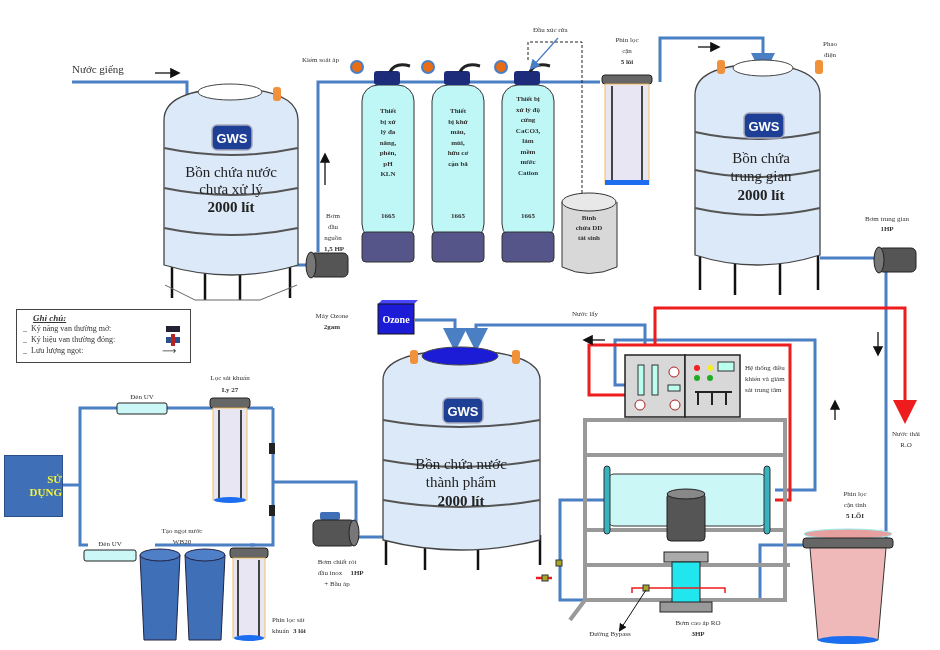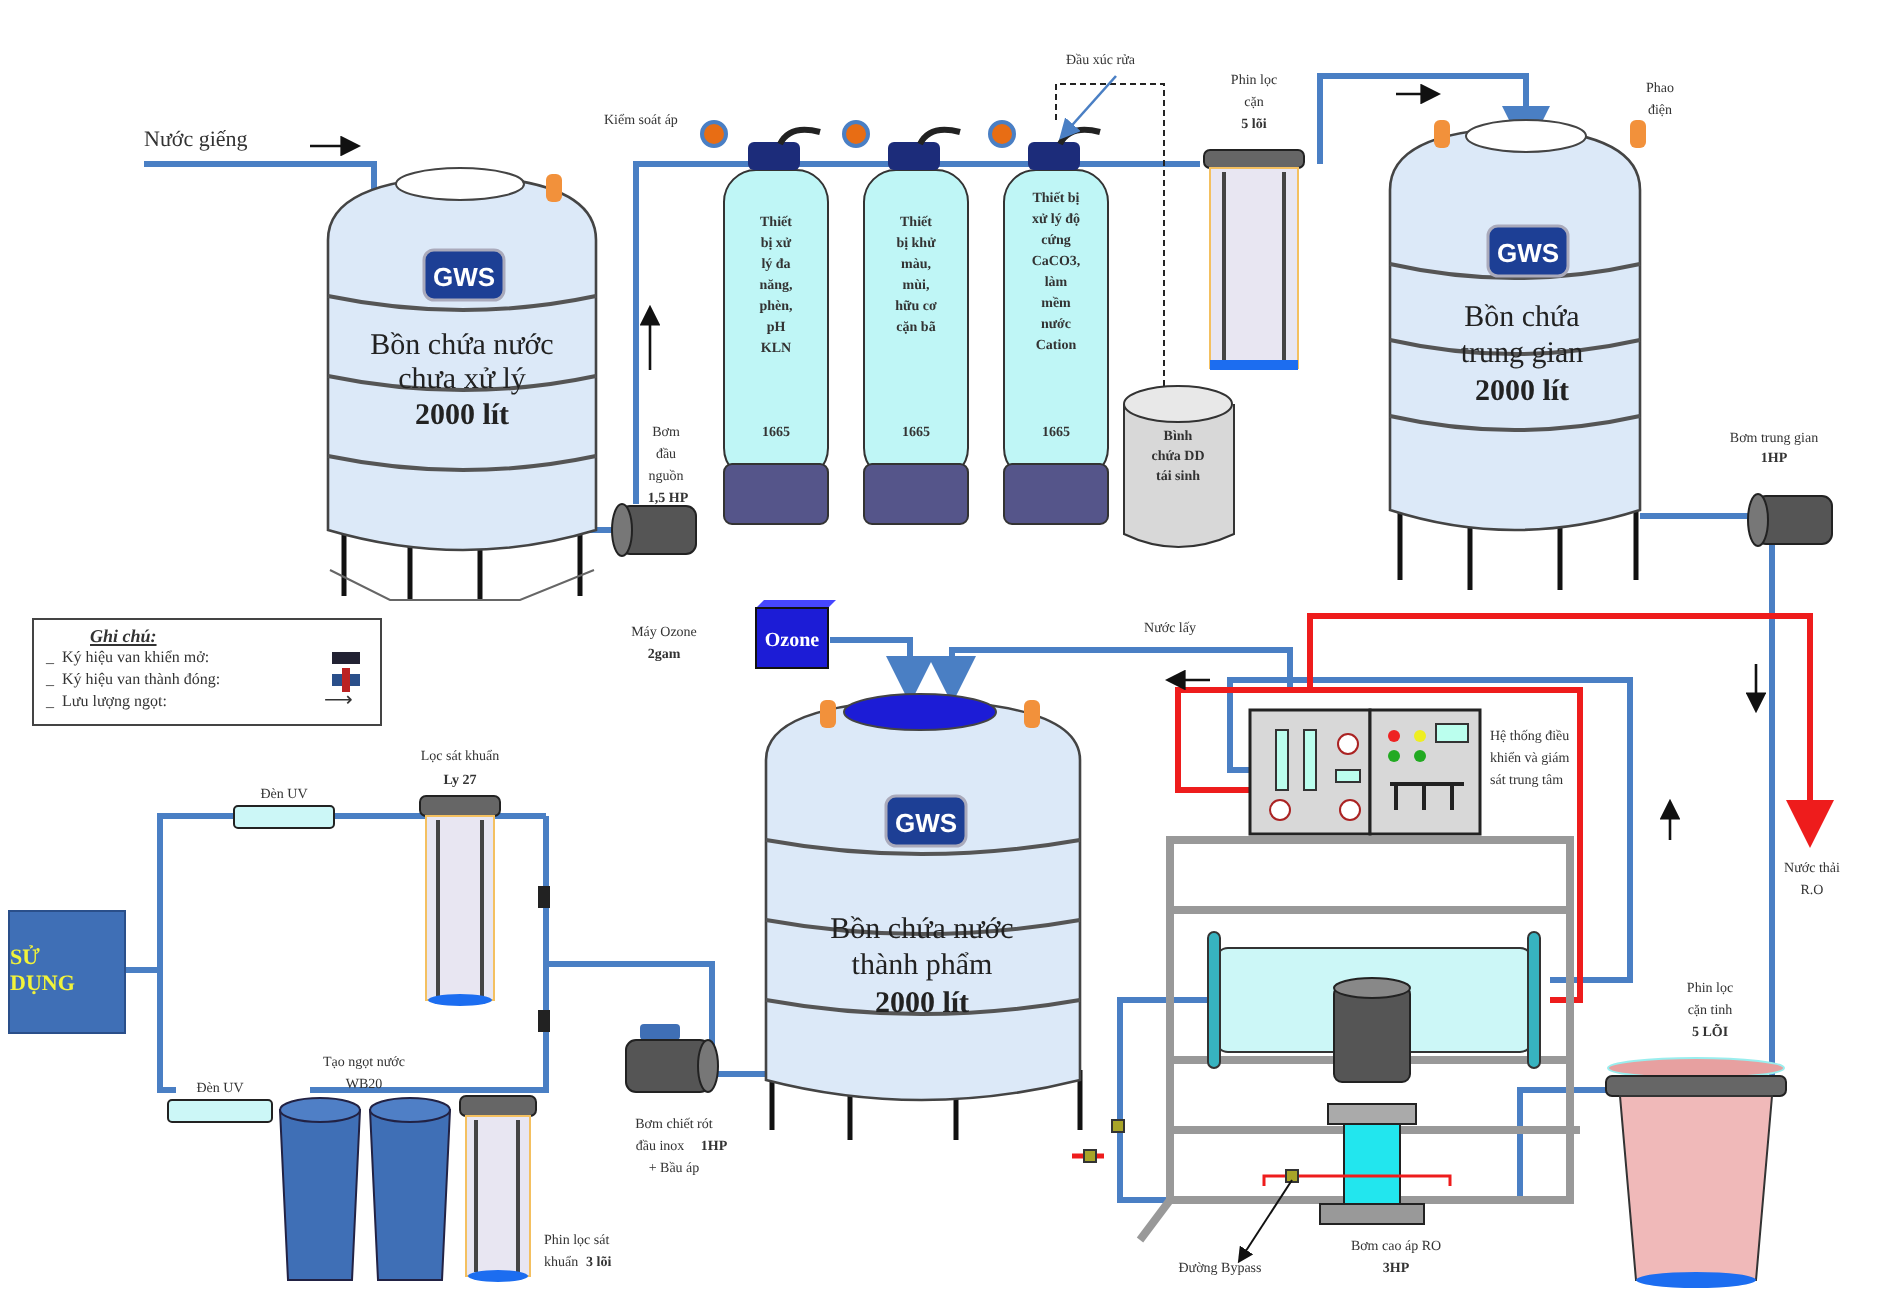--- a/index.html
+++ b/index.html
@@ -11,7 +11,7 @@
   .tanktext { font-size:15px; fill:#222; }
   .tanktextb { font-size:15px; fill:#222; font-weight:bold; }
   .legend-box { position:absolute; left:16px; top:309px; width:175px; height:54px; border:1.5px solid #444; background:#fff; font-family:"Liberation Serif", serif; font-size:8px; color:#333; box-sizing:border-box; padding:3px 6px; }
-  .legend-title { font-weight:bold; font-style:italic; text-decoration:underline; font-size:9px; margin-left:22px; }
+  .legend-title { font-weight:bold; font-style:italic; text-decoration:underline; font-size:9px; margin-left:10px; }
   .legend-row { display:flex; align-items:center; height:11px; }
   .legend-row .dash { width:8px; }
   .legend-row .txt { flex:1; }

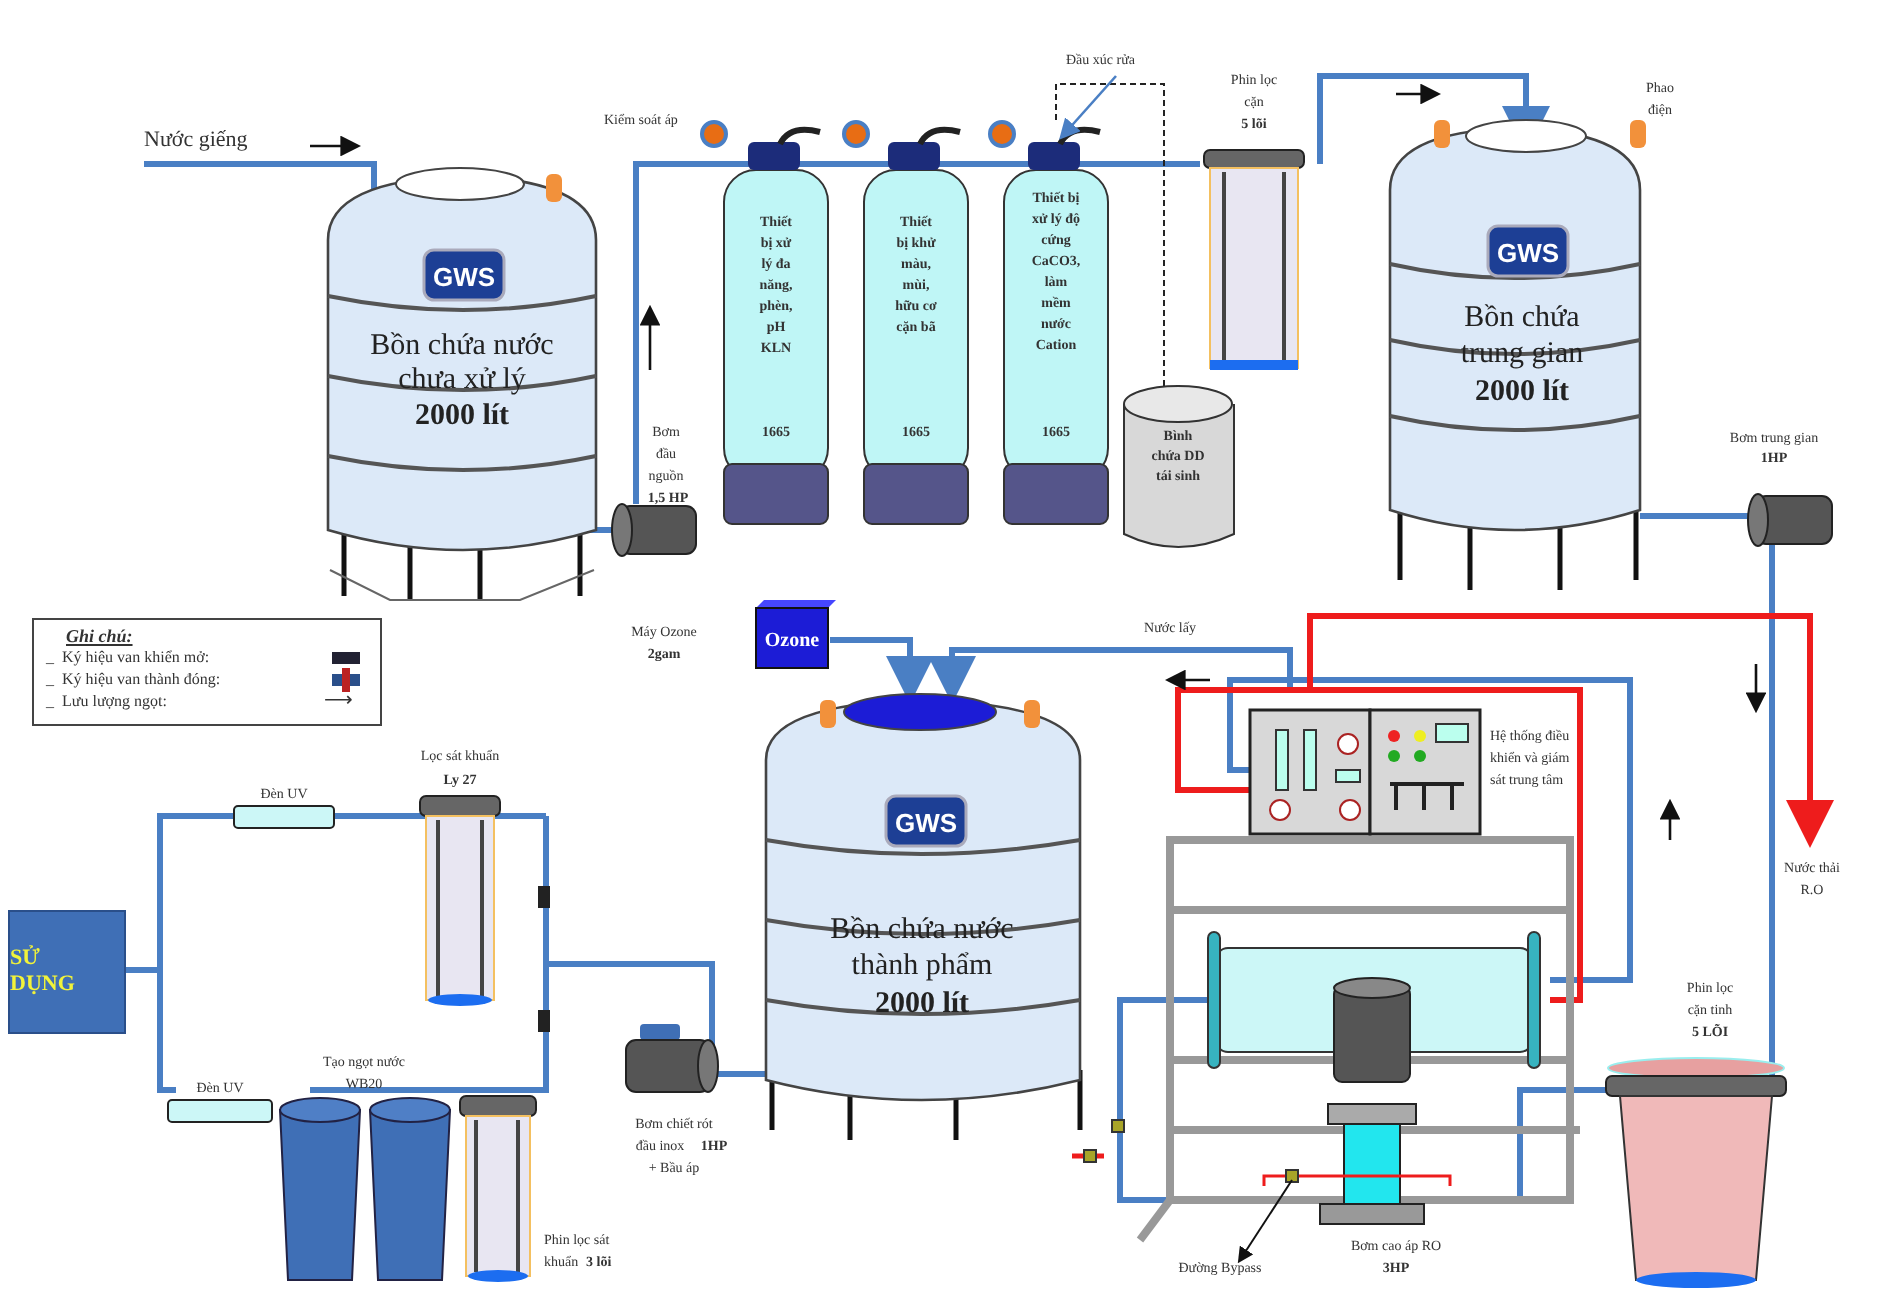--- a/index.html
+++ b/index.html
@@ -403,7 +403,7 @@
   <div class="legend-title">Ghi chú:</div>
   <div class="legend-row">
     <span class="dash">_</span>
-      <span class="txt">Ký hiệu van khiển mở:</span>
+      <span class="txt">Ký năng van thường mở:</span>
     <span class="sym">
         <span style="position:absolute;left:4px;top:1px;width:14px;height:6px;background:#223;"></span>
       </span>

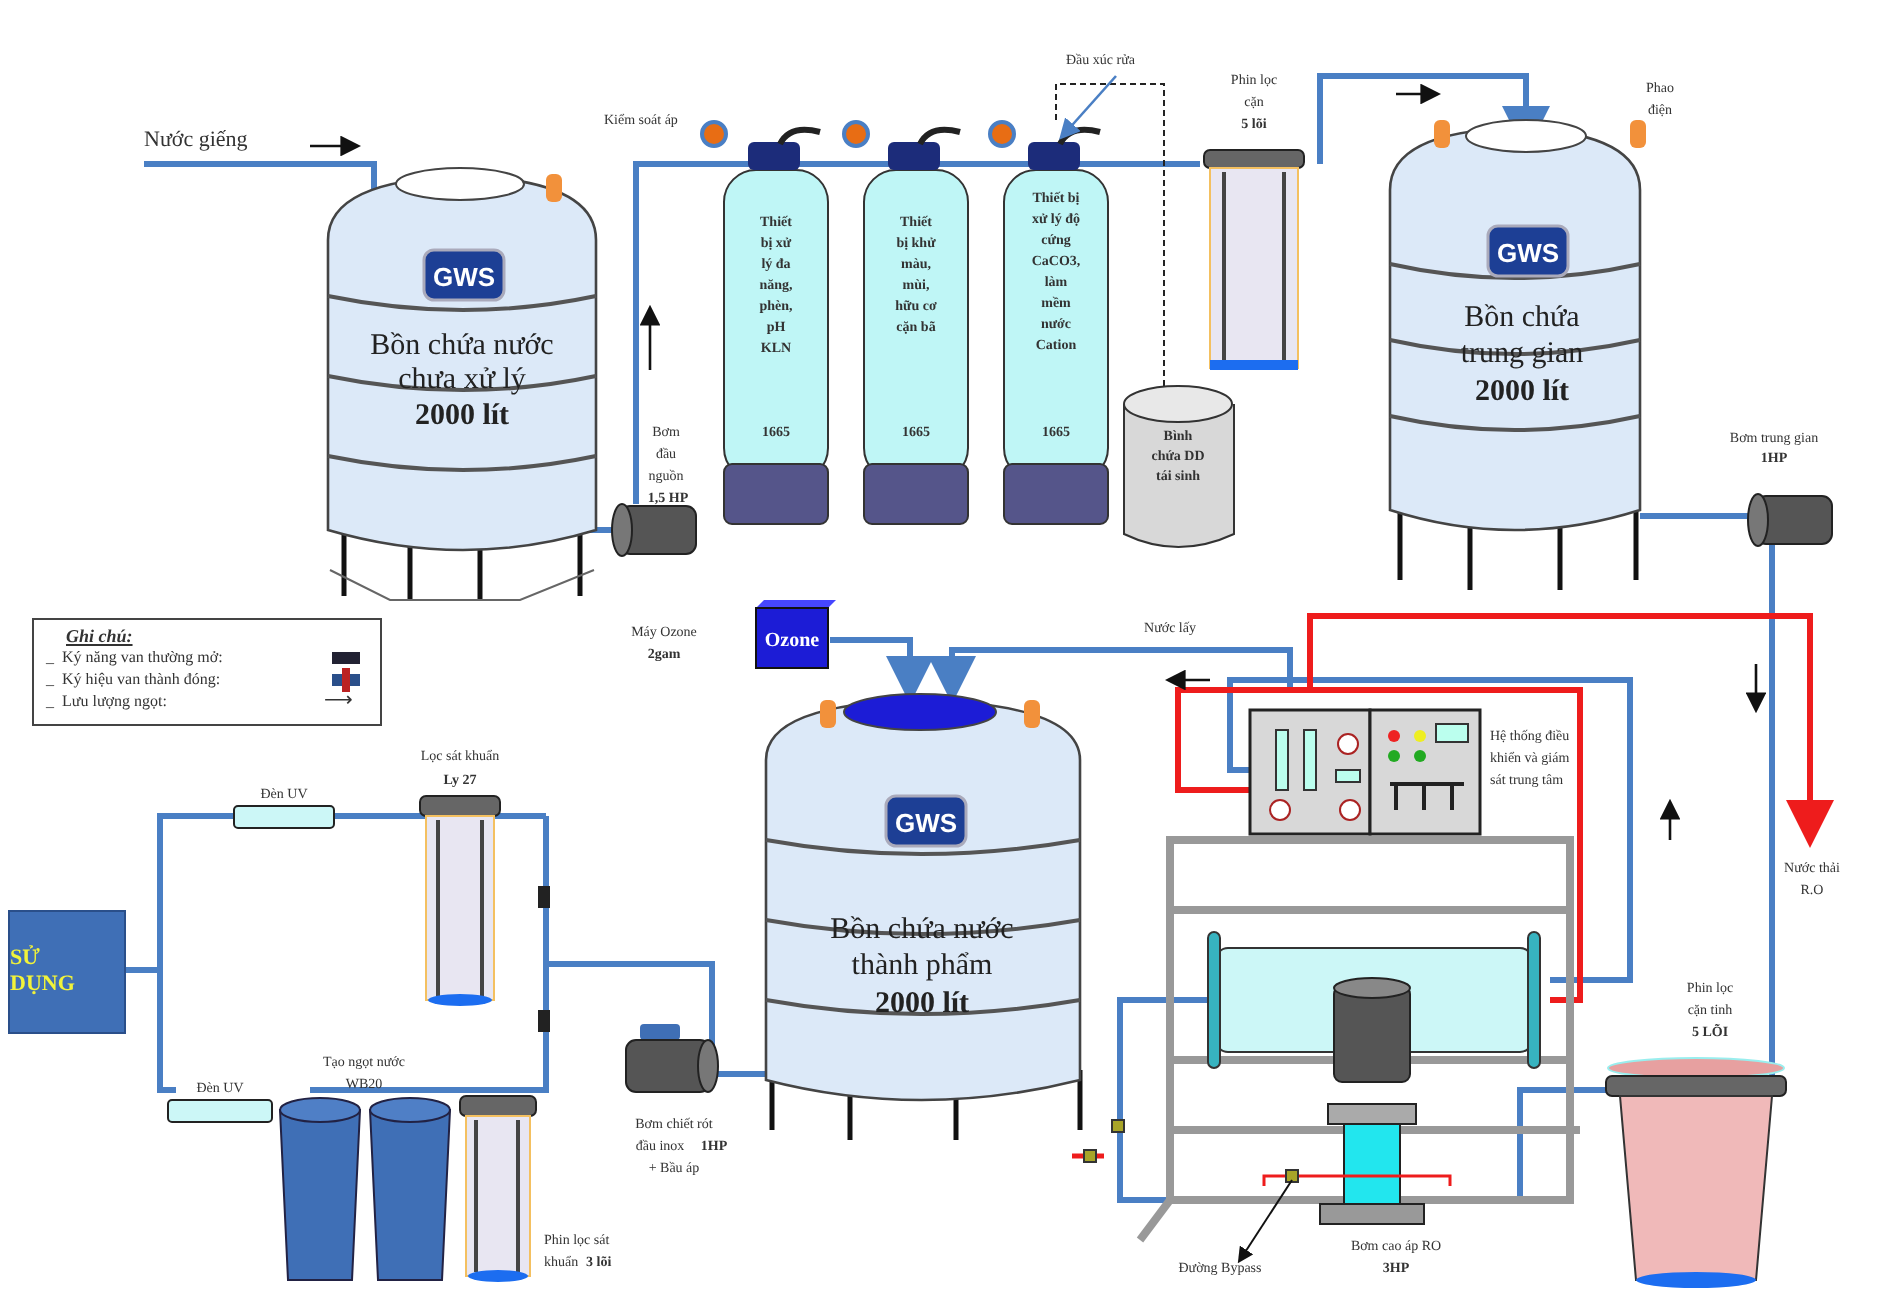--- a/index.html
+++ b/index.html
@@ -410,7 +410,7 @@
   </div>
   <div class="legend-row">
     <span class="dash">_</span>
-      <span class="txt">Ký hiệu van thành đóng:</span>
+      <span class="txt">Ký hiệu van thường đóng:</span>
     <span class="sym">
         <span style="position:absolute;left:4px;top:1px;width:14px;height:6px;background:#2a4f8a;"></span>
         <span style="position:absolute;left:9px;top:-2px;width:4px;height:12px;background:#b22;"></span>

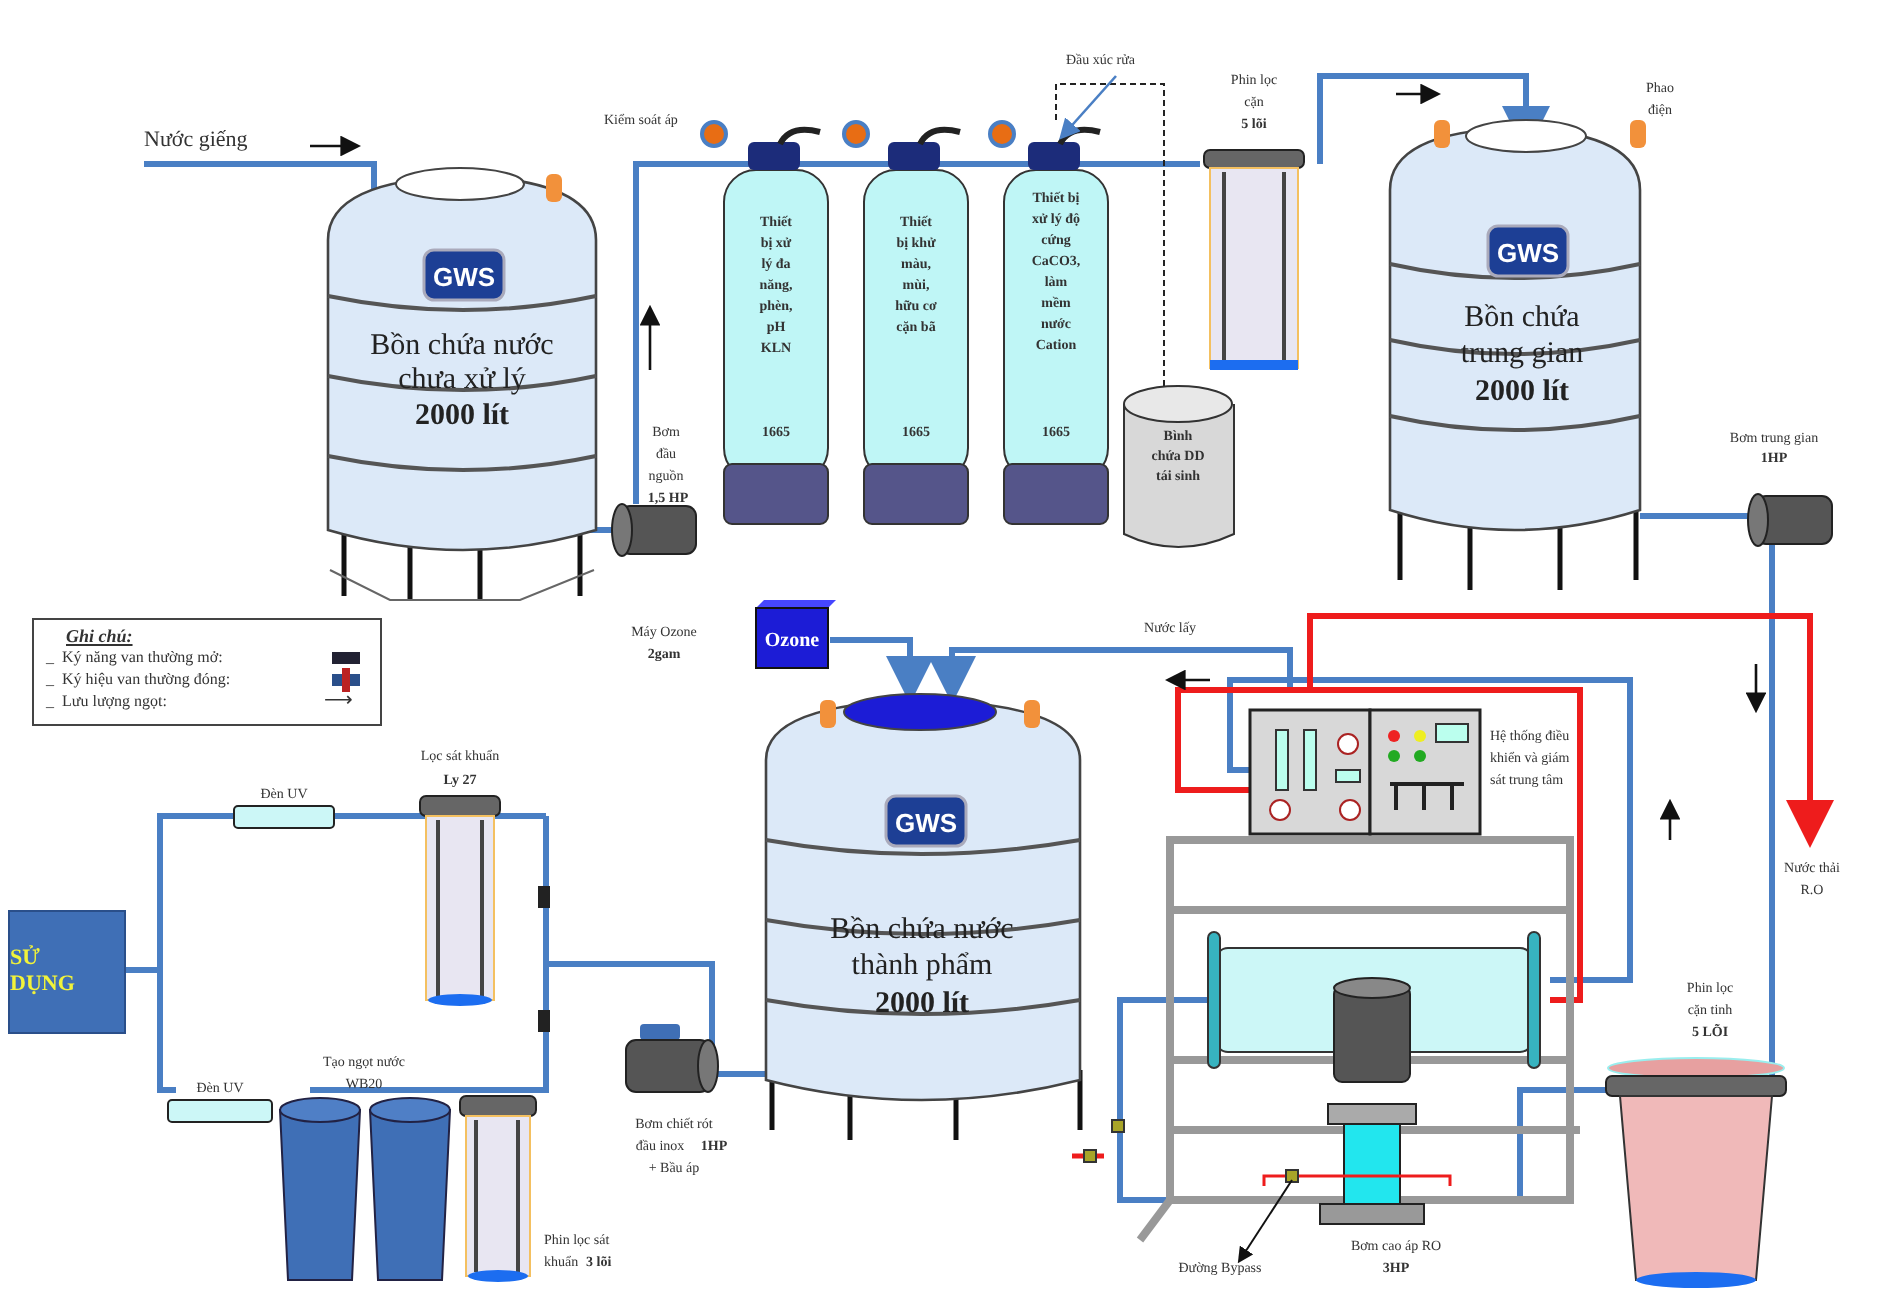--- a/index.html
+++ b/index.html
@@ -16,7 +16,7 @@
   .legend-row .dash { width:8px; }
   .legend-row .txt { flex:1; }
   .legend-row .sym { width:22px; height:8px; position:relative; }
-  .use-box { position:absolute; left:4px; top:455px; width:59px; height:62px; background:#3f6fb6; border:1.5px solid #2a4f8a; box-sizing:border-box; display:flex; flex-direction:column; align-items:flex-start; justify-content:center; color:#f1f33a; font-weight:bold; font-size:11px; font-family:"Liberation Serif", serif; line-height:13px; }
+  .use-box { position:absolute; left:4px; top:455px; width:59px; height:62px; background:#3f6fb6; border:1.5px solid #2a4f8a; box-sizing:border-box; display:flex; flex-direction:column; align-items:flex-end; justify-content:center; color:#f1f33a; font-weight:bold; font-size:11px; font-family:"Liberation Serif", serif; line-height:13px; }
 </style>
 </head>
 <body>

